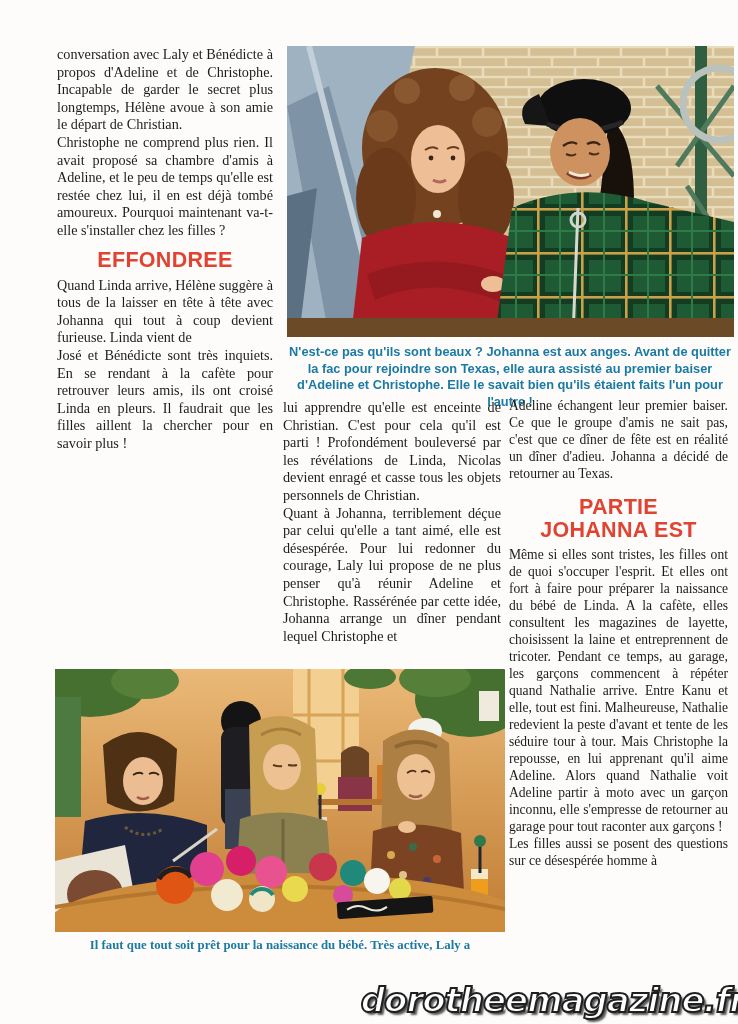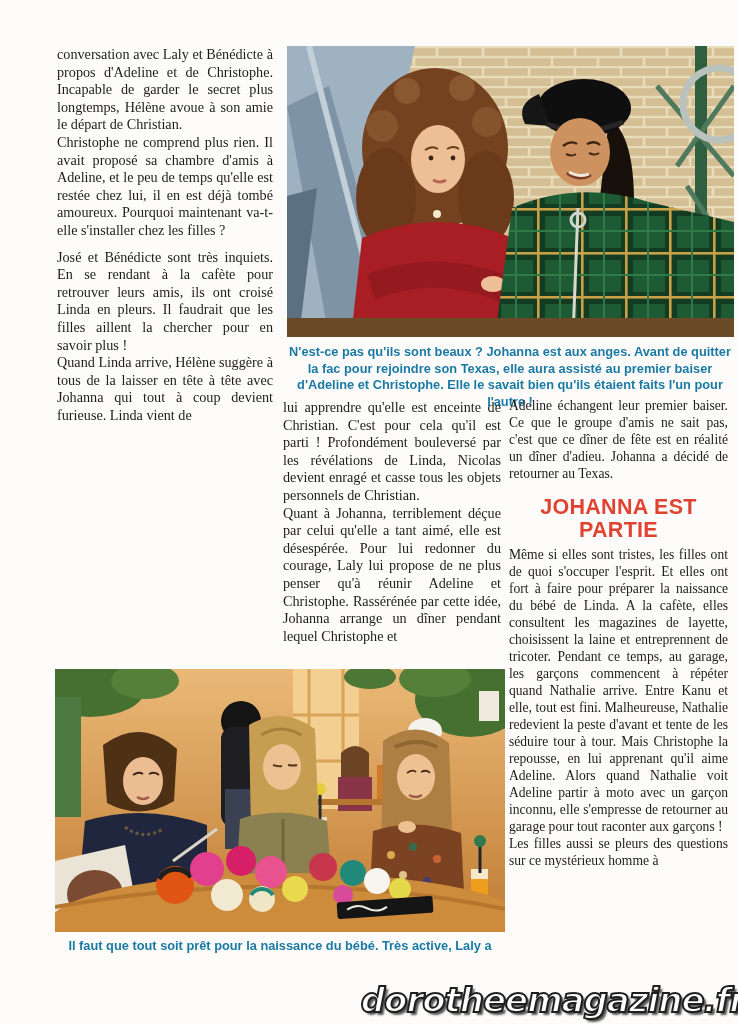--- a/index.html
+++ b/index.html
@@ -32,6 +32,7 @@
     <p>conversation avec Laly et Bénédicte à propos d'Adeline et de Christophe. Incapable de garder le secret plus longtemps, Hélène avoue à son amie le départ de Christian.</p>
     <p>Christophe ne comprend plus rien. Il avait proposé sa chambre d'amis à Adeline, et le peu de temps qu'elle est restée chez lui, il en est déjà tombé amoureux. Pourquoi maintenant va-t-elle s'installer chez les filles ?</p>
     <h2 class="headline">
+      <span>EFFONDREE</span>
     </h2>
     <p>José et Bénédicte sont très inquiets. En se rendant à la cafète pour retrouver leurs amis, ils ont croisé Linda en pleurs. Il faudrait que les filles aillent la chercher pour en savoir plus !</p>
     <p>Quand Linda arrive, Hélène suggère à tous de la laisser en tête à tête avec Johanna qui tout à coup devient furieuse. Linda vient de</p>

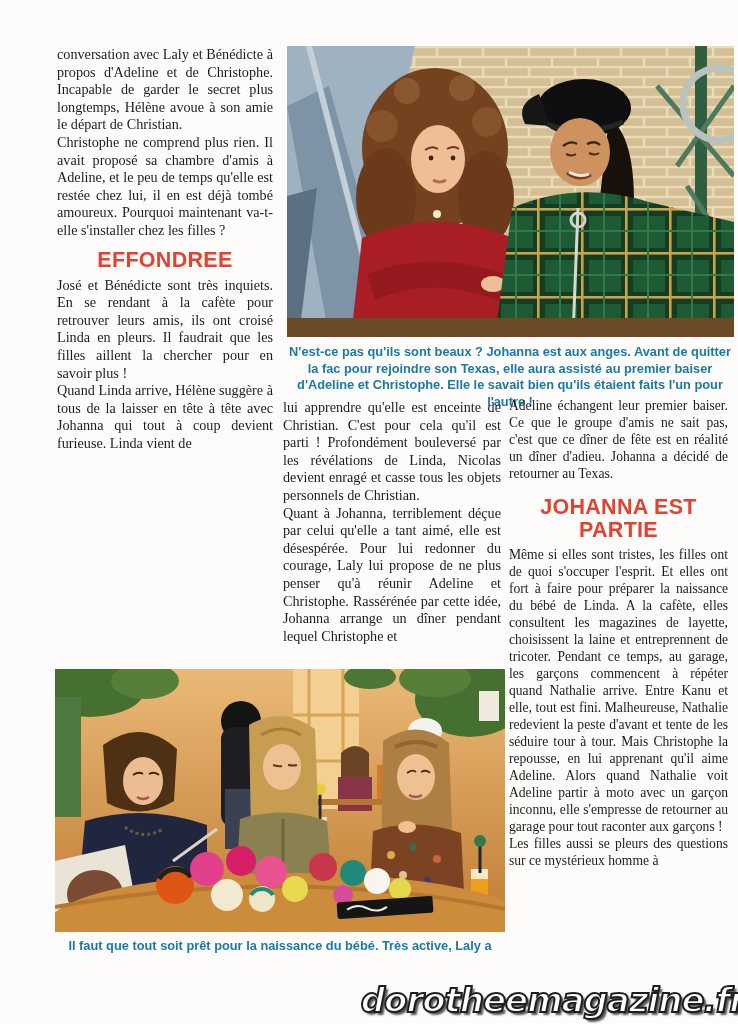--- a/index.html
+++ b/index.html
@@ -34,8 +34,8 @@
     <h2 class="headline">
       <span>EFFONDREE</span>
     </h2>
+    <p>Quand Linda arrive, Hélène suggère à tous de la laisser en tête à tête avec Johanna qui tout à coup devient furieuse. Linda vient de</p>
     <p>José et Bénédicte sont très inquiets. En se rendant à la cafète pour retrouver leurs amis, ils ont croisé Linda en pleurs. Il faudrait que les filles aillent la chercher pour en savoir plus !</p>
-    <p>Quand Linda arrive, Hélène suggère à tous de la laisser en tête à tête avec Johanna qui tout à coup devient furieuse. Linda vient de</p>
   </div>
 
   <div class="photo" style="left:287px;top:46px;width:447px;height:291px;">

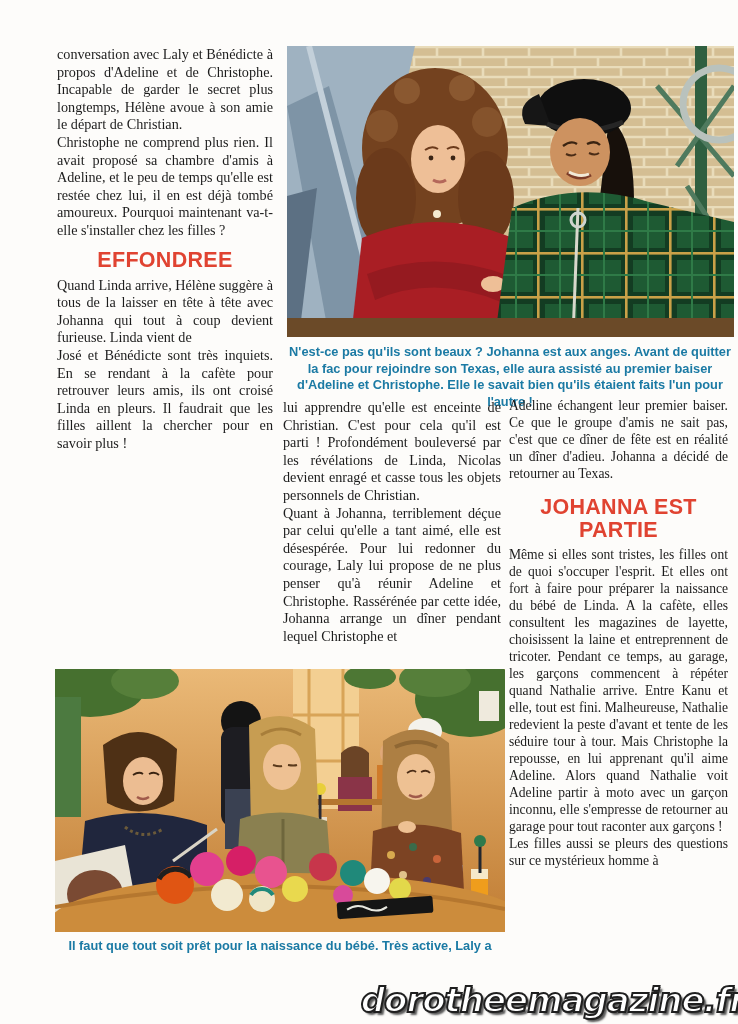--- a/index.html
+++ b/index.html
@@ -114,8 +114,8 @@
   <div class="col col3" style="left:509px;top:397px;width:219px;">
     <p>Adeline échangent leur premier baiser. Ce que le groupe d'amis ne sait pas, c'est que ce dîner de fête est en réalité un dîner d'adieu. Johanna a décidé de retourner au Texas.</p>
     <h2 class="headline" style="margin-top:14px;">
+      <span>PARTIE</span>
       <span>JOHANNA EST</span>
-      <span>PARTIE</span>
     </h2>
     <p>Même si elles sont tristes, les filles ont de quoi s'occuper l'esprit. Et elles ont fort à faire pour préparer la naissance du bébé de Linda. A la cafète, elles consultent les magazines de layette, choisissent la laine et entreprennent de tricoter. Pendant ce temps, au garage, les garçons commencent à répéter quand Nathalie arrive. Entre Kanu et elle, tout est fini. Malheureuse, Nathalie redevient la peste d'avant et tente de les séduire tour à tour. Mais Christophe la repousse, en lui apprenant qu'il aime Adeline. Alors quand Nathalie voit Adeline partir à moto avec un garçon inconnu, elle s'empresse de retourner au garage pour tout raconter aux garçons !</p>
     <p>Les filles aussi se pleurs des questions sur ce mystérieux homme à</p>

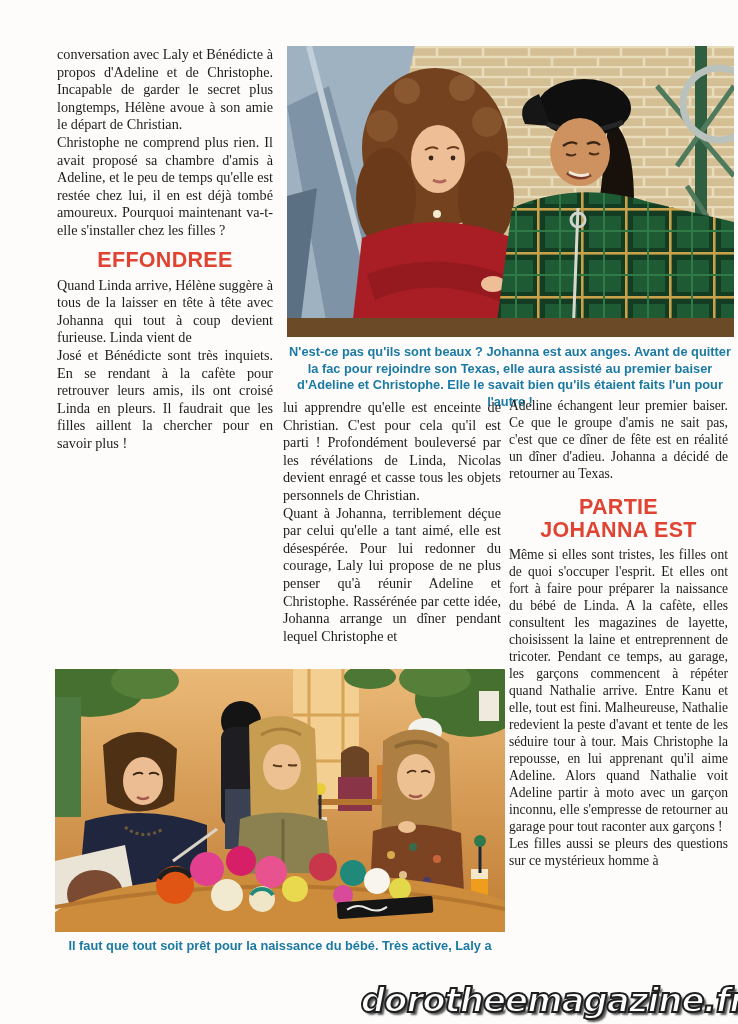--- a/index.html
+++ b/index.html
@@ -118,7 +118,7 @@
       <span>JOHANNA EST</span>
     </h2>
     <p>Même si elles sont tristes, les filles ont de quoi s'occuper l'esprit. Et elles ont fort à faire pour préparer la naissance du bébé de Linda. A la cafète, elles consultent les magazines de layette, choisissent la laine et entreprennent de tricoter. Pendant ce temps, au garage, les garçons commencent à répéter quand Nathalie arrive. Entre Kanu et elle, tout est fini. Malheureuse, Nathalie redevient la peste d'avant et tente de les séduire tour à tour. Mais Christophe la repousse, en lui apprenant qu'il aime Adeline. Alors quand Nathalie voit Adeline partir à moto avec un garçon inconnu, elle s'empresse de retourner au garage pour tout raconter aux garçons !</p>
-    <p>Les filles aussi se pleurs des questions sur ce mystérieux homme à</p>
+    <p>Les filles aussi se posent des questions sur ce désespérée homme à</p>
   </div>
 
   <div class="photo" style="left:55px;top:669px;width:450px;height:263px;">

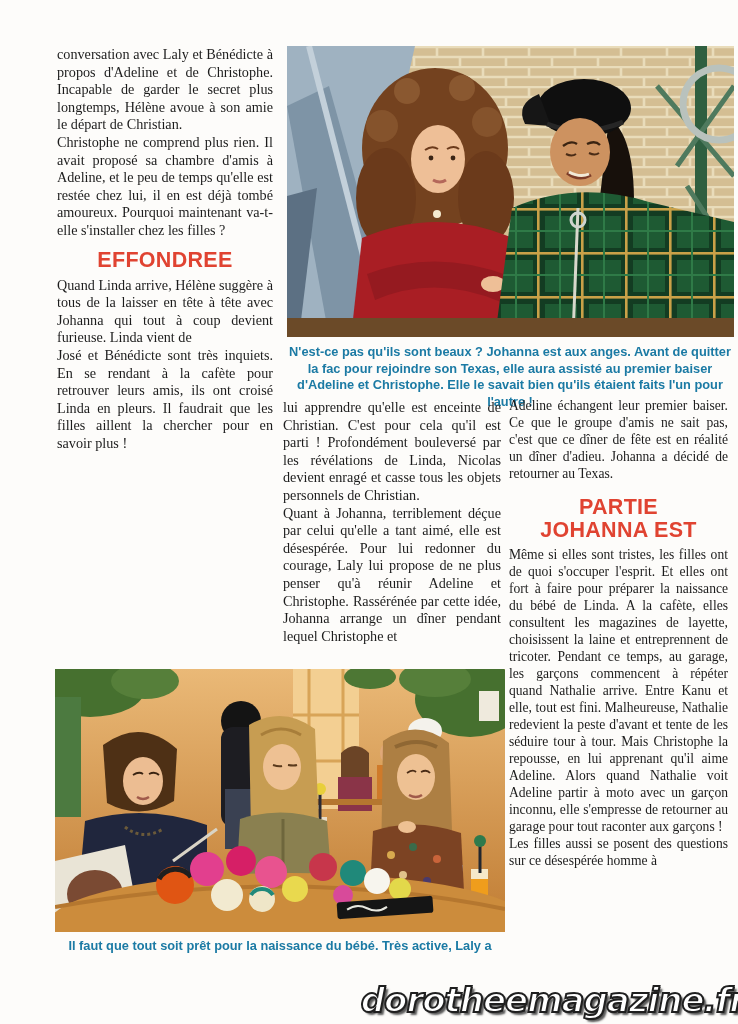--- a/index.html
+++ b/index.html
@@ -17,7 +17,7 @@
   .caption{position:absolute;text-align:center;font-family:"Liberation Sans",sans-serif;
            font-weight:bold;color:#1b7aa4;font-size:12.8px;line-height:16.5px;}
   .caption-bottom-wrap{height:33px;overflow:hidden;}
-  .caption-bottom-wrap div{white-space:nowrap;line-height:19px;}
+  .caption-bottom-wrap div{white-space:nowrap;line-height:19px;font-family:Liberation Serif, serif;}
   .watermark{position:absolute;top:980px;right:4px;font-family:"DejaVu Sans",sans-serif;
              font-weight:bold;font-style:italic;font-size:34px;letter-spacing:-1px;color:#ffffff;
              -webkit-text-stroke:2px #1f1f1f;

